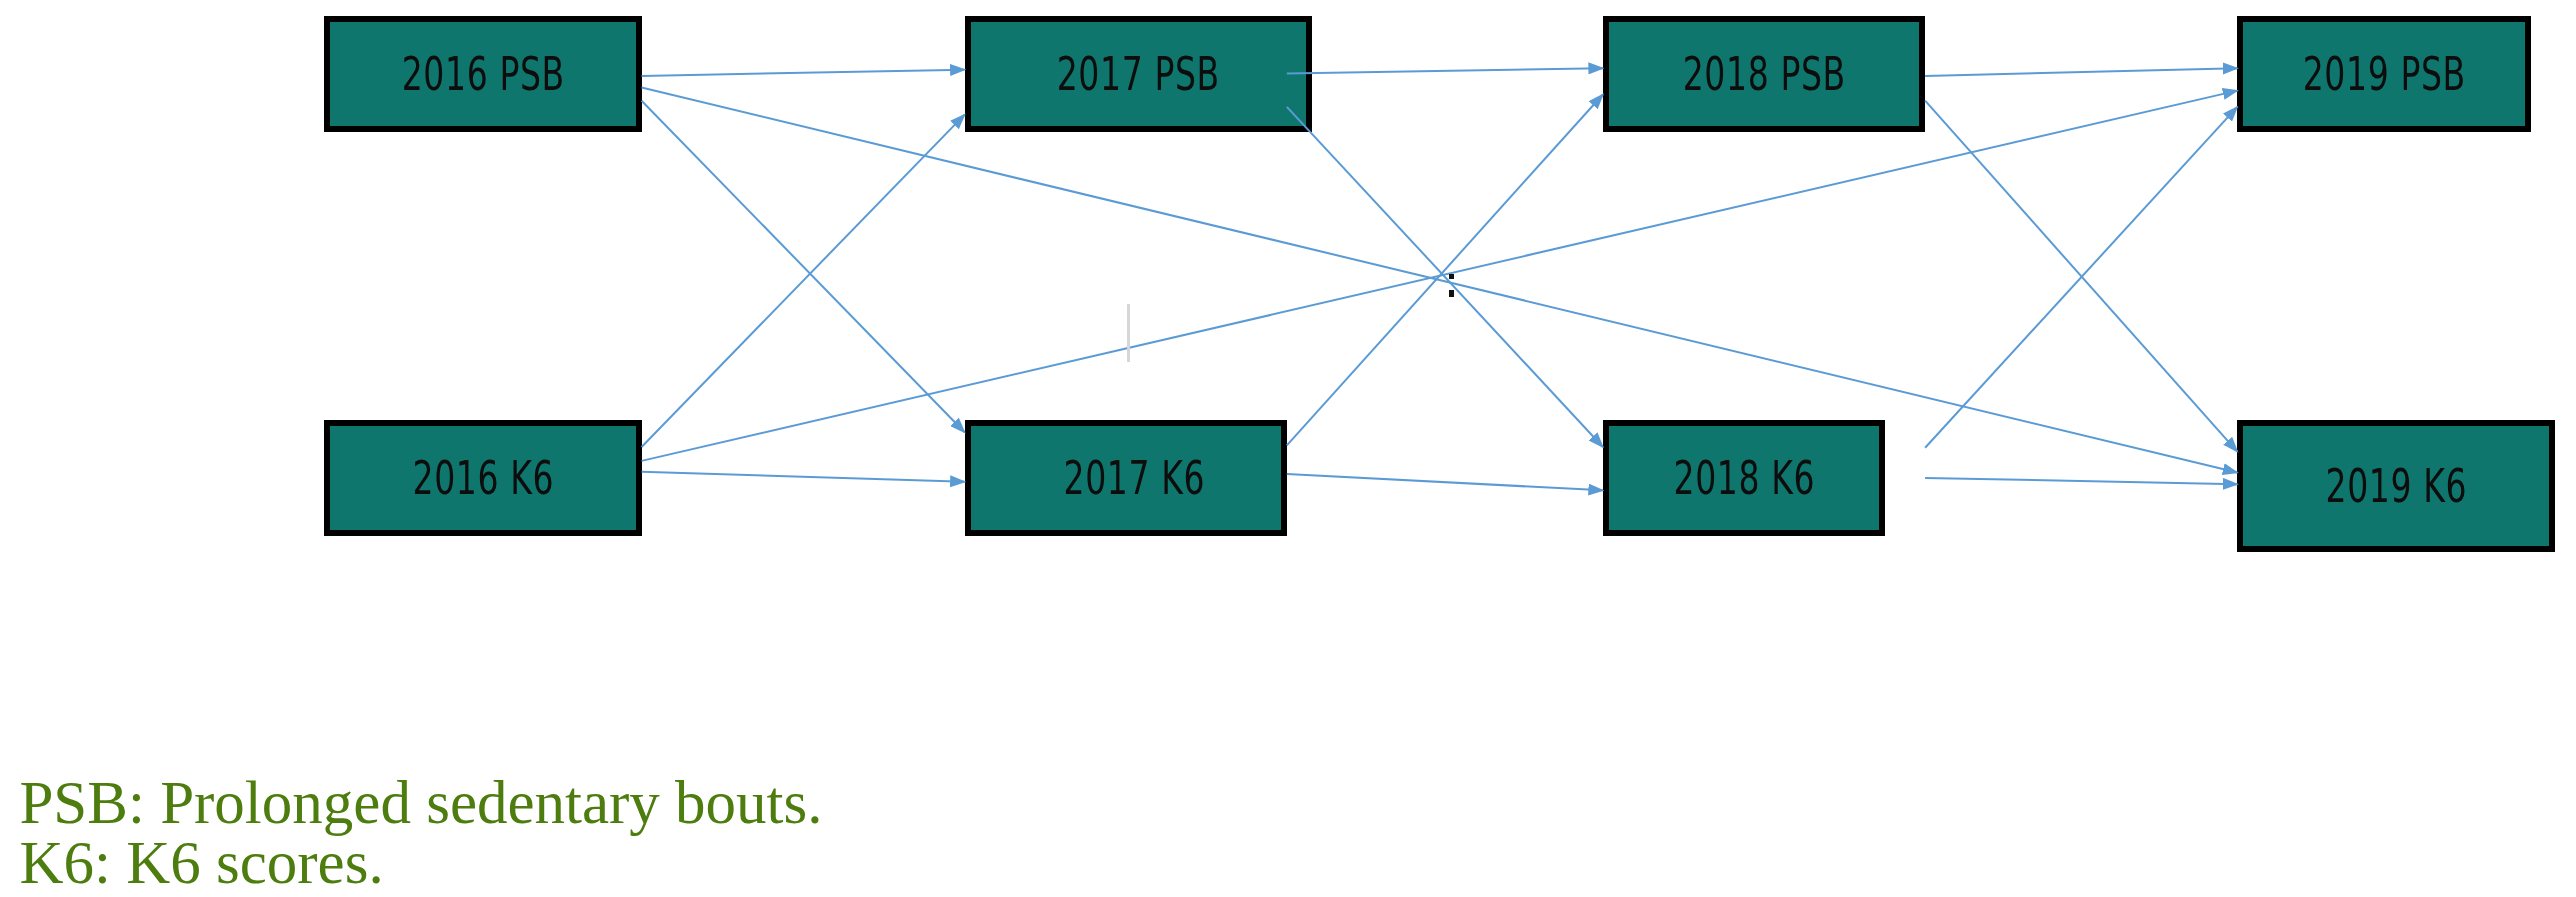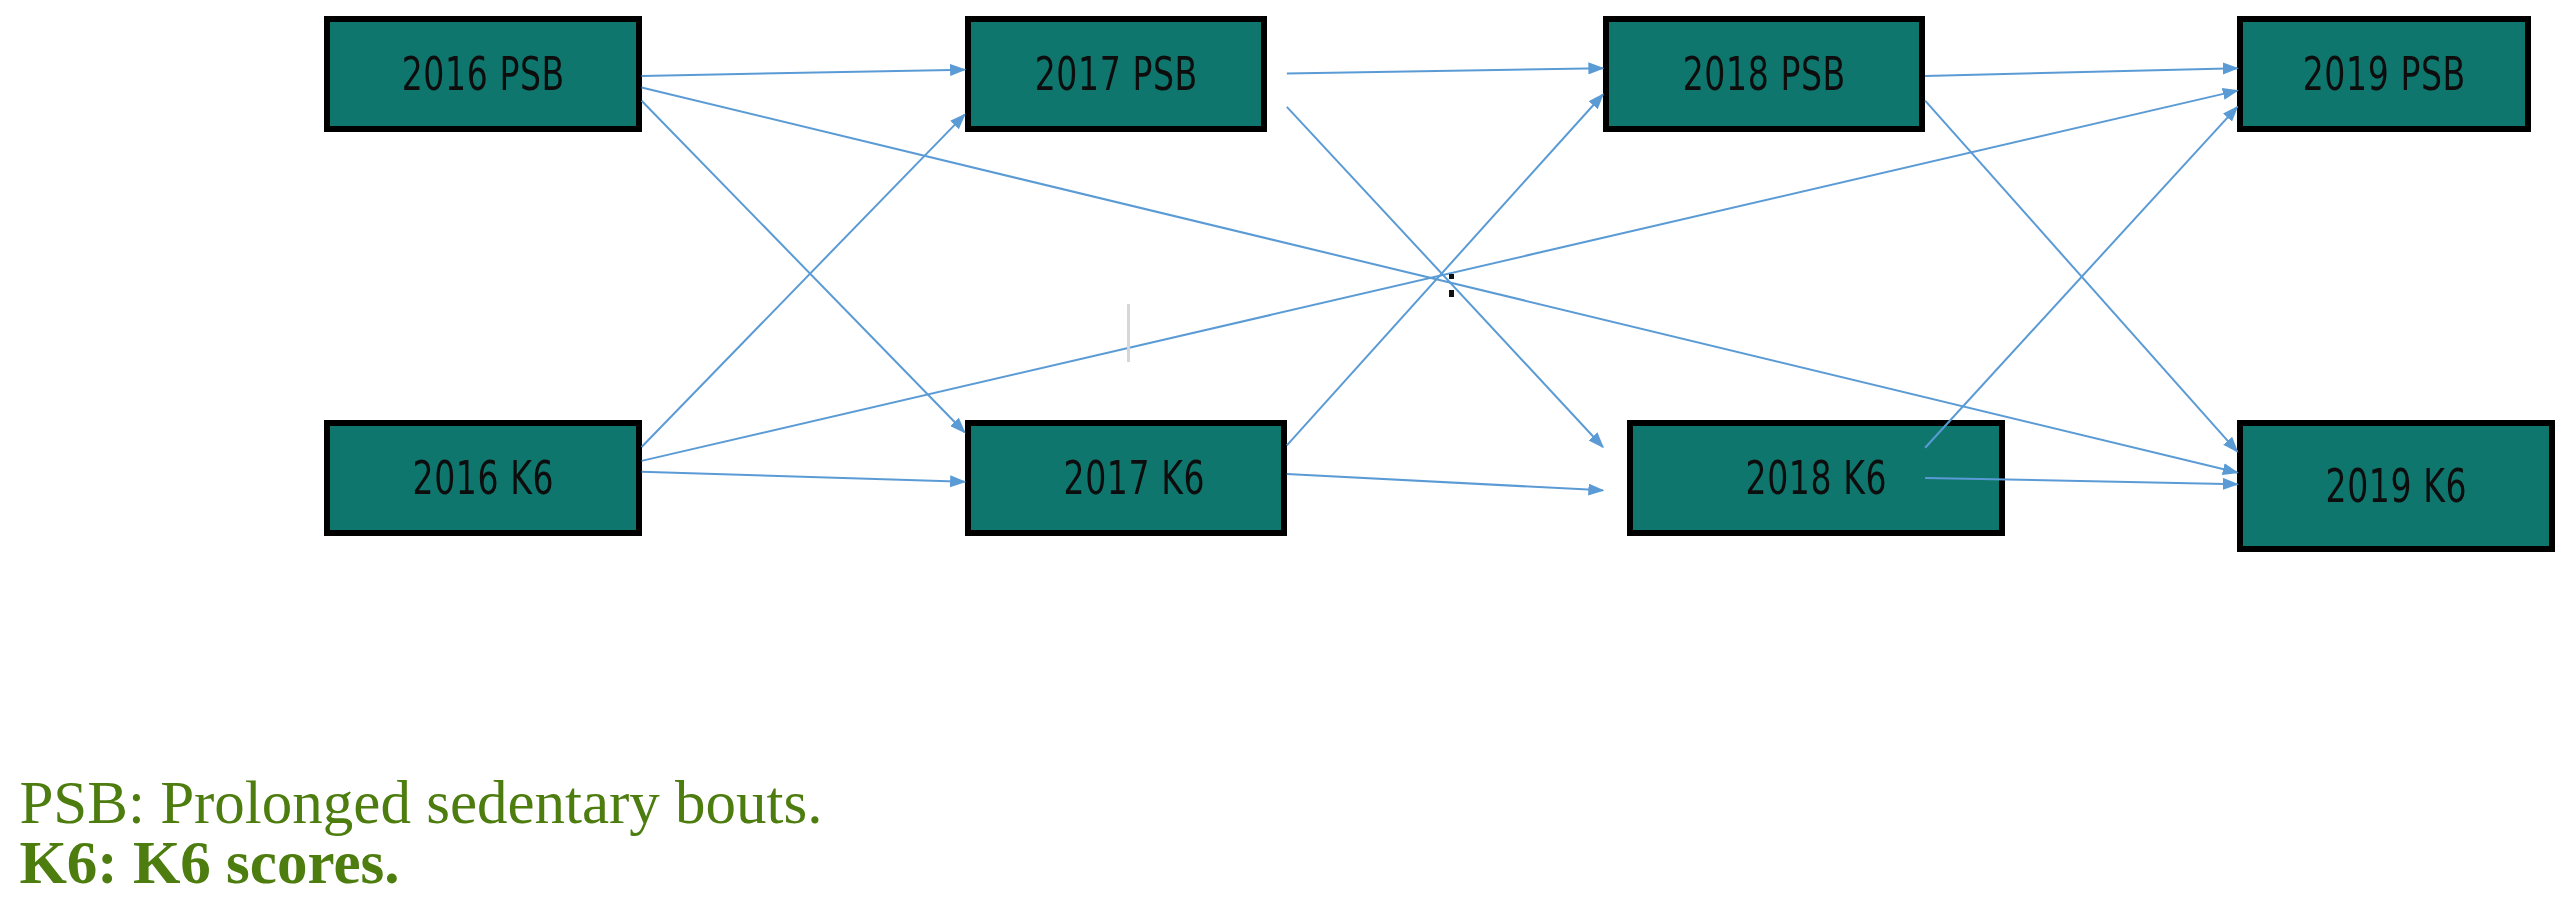--- a/index.html
+++ b/index.html
@@ -96,7 +96,7 @@
       <div class="node" style="left: 324px; top: 15.5px; width: 318px; height: 116px;">
         <span class="label">2016 PSB</span>
       </div>
-      <div class="node" style="left: 965px; top: 15.5px; width: 302px; height: 116px;">
+      <div class="node" style="left: 965px; top: 15.5px; width: 347px; height: 116px;">
         <span class="label">2017 PSB</span>
       </div>
       <div class="node" style="left: 1603px; top: 15.5px; width: 322px; height: 116px;">

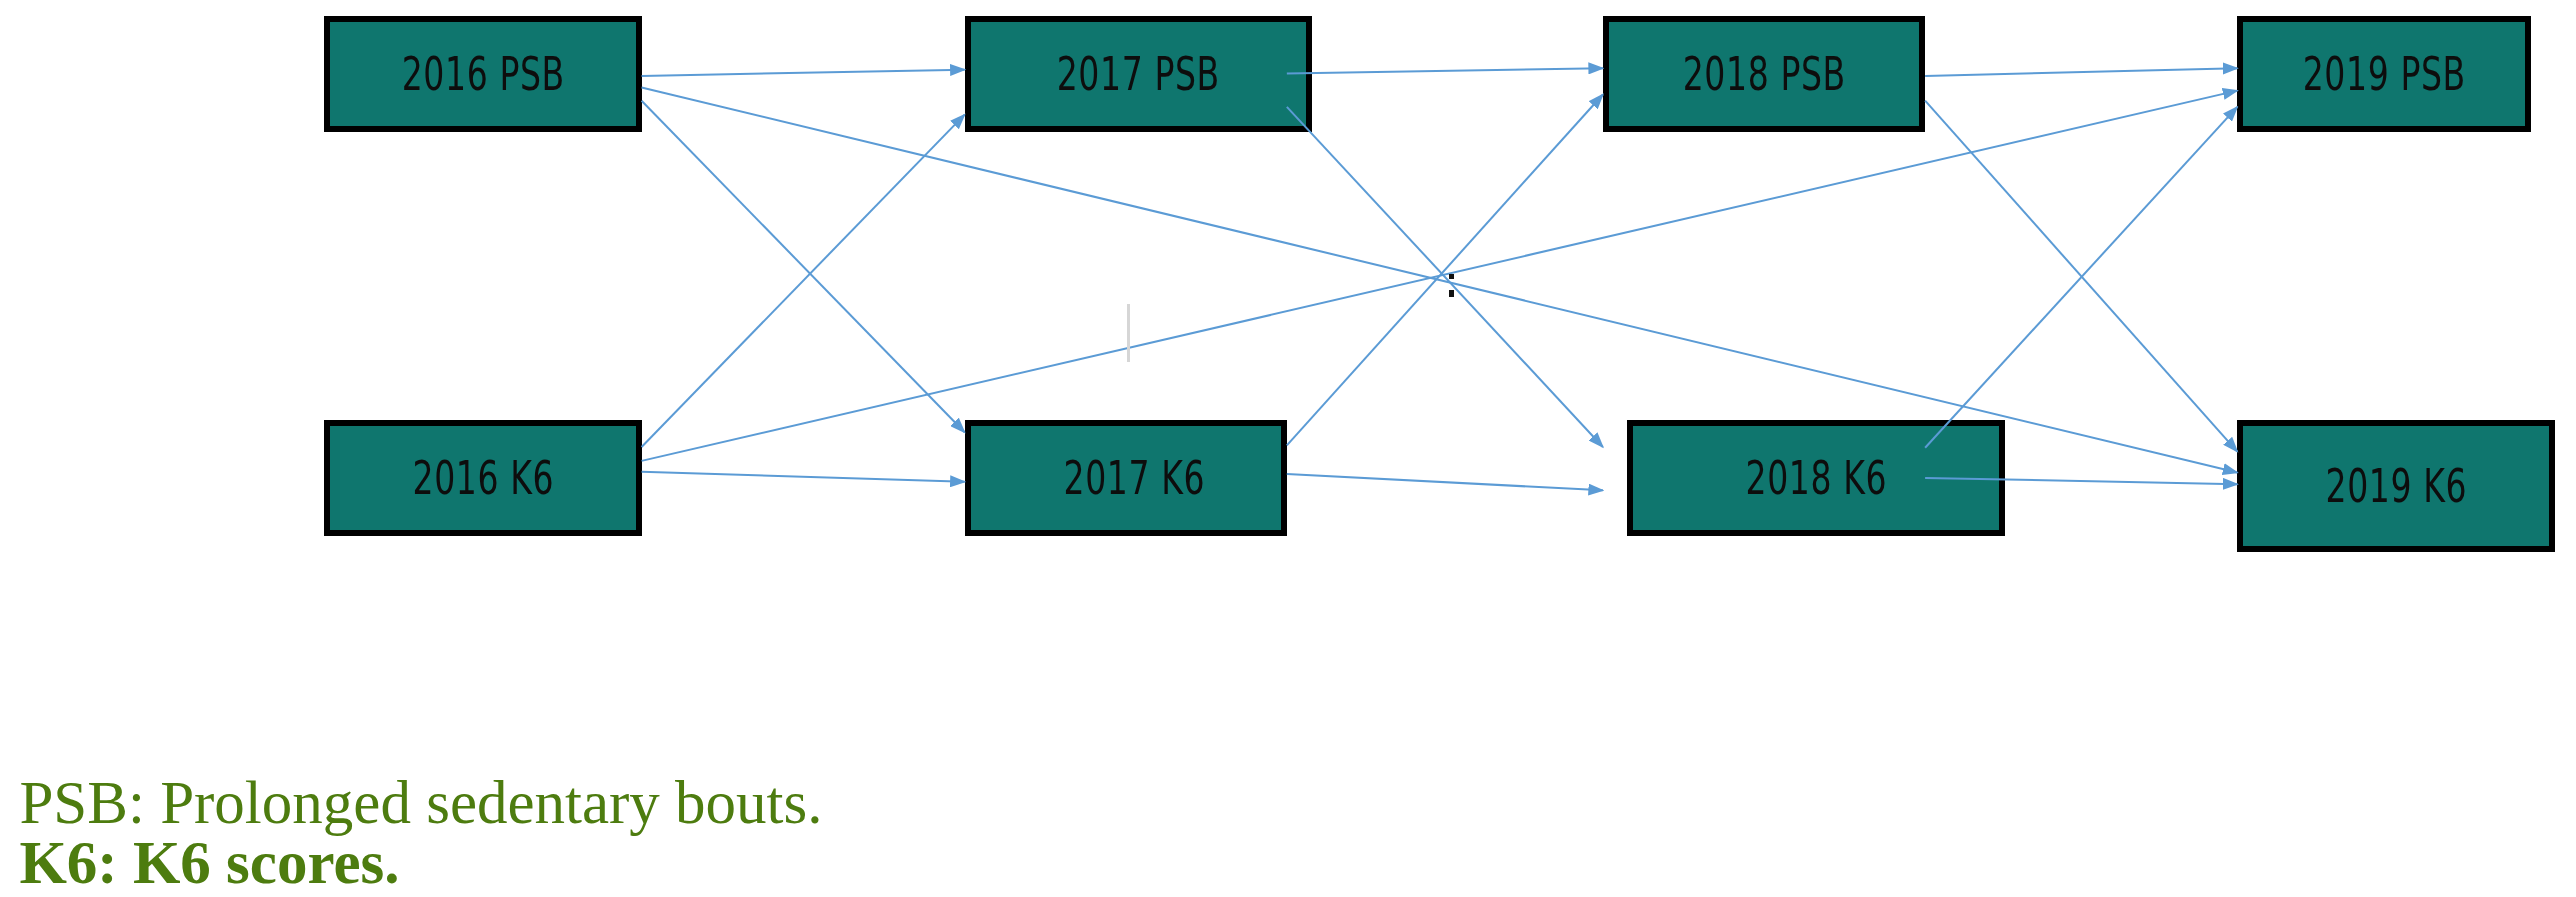--- a/index.html
+++ b/index.html
@@ -111,7 +111,7 @@
       <div class="node" style="left: 965px; top: 420px; width: 322px; height: 116px; padding-left: 16px;">
         <span class="label">2017 K6</span>
       </div>
-      <div class="node" style="left: 1603px; top: 420px; width: 378px; height: 116px; margin-left: 24px;">
+      <div class="node" style="left: 1603px; top: 420px; width: 282px; height: 116px;">
         <span class="label">2018 K6</span>
       </div>
       <div class="node" style="left: 2237px; top: 420px; width: 318px; height: 132px;">

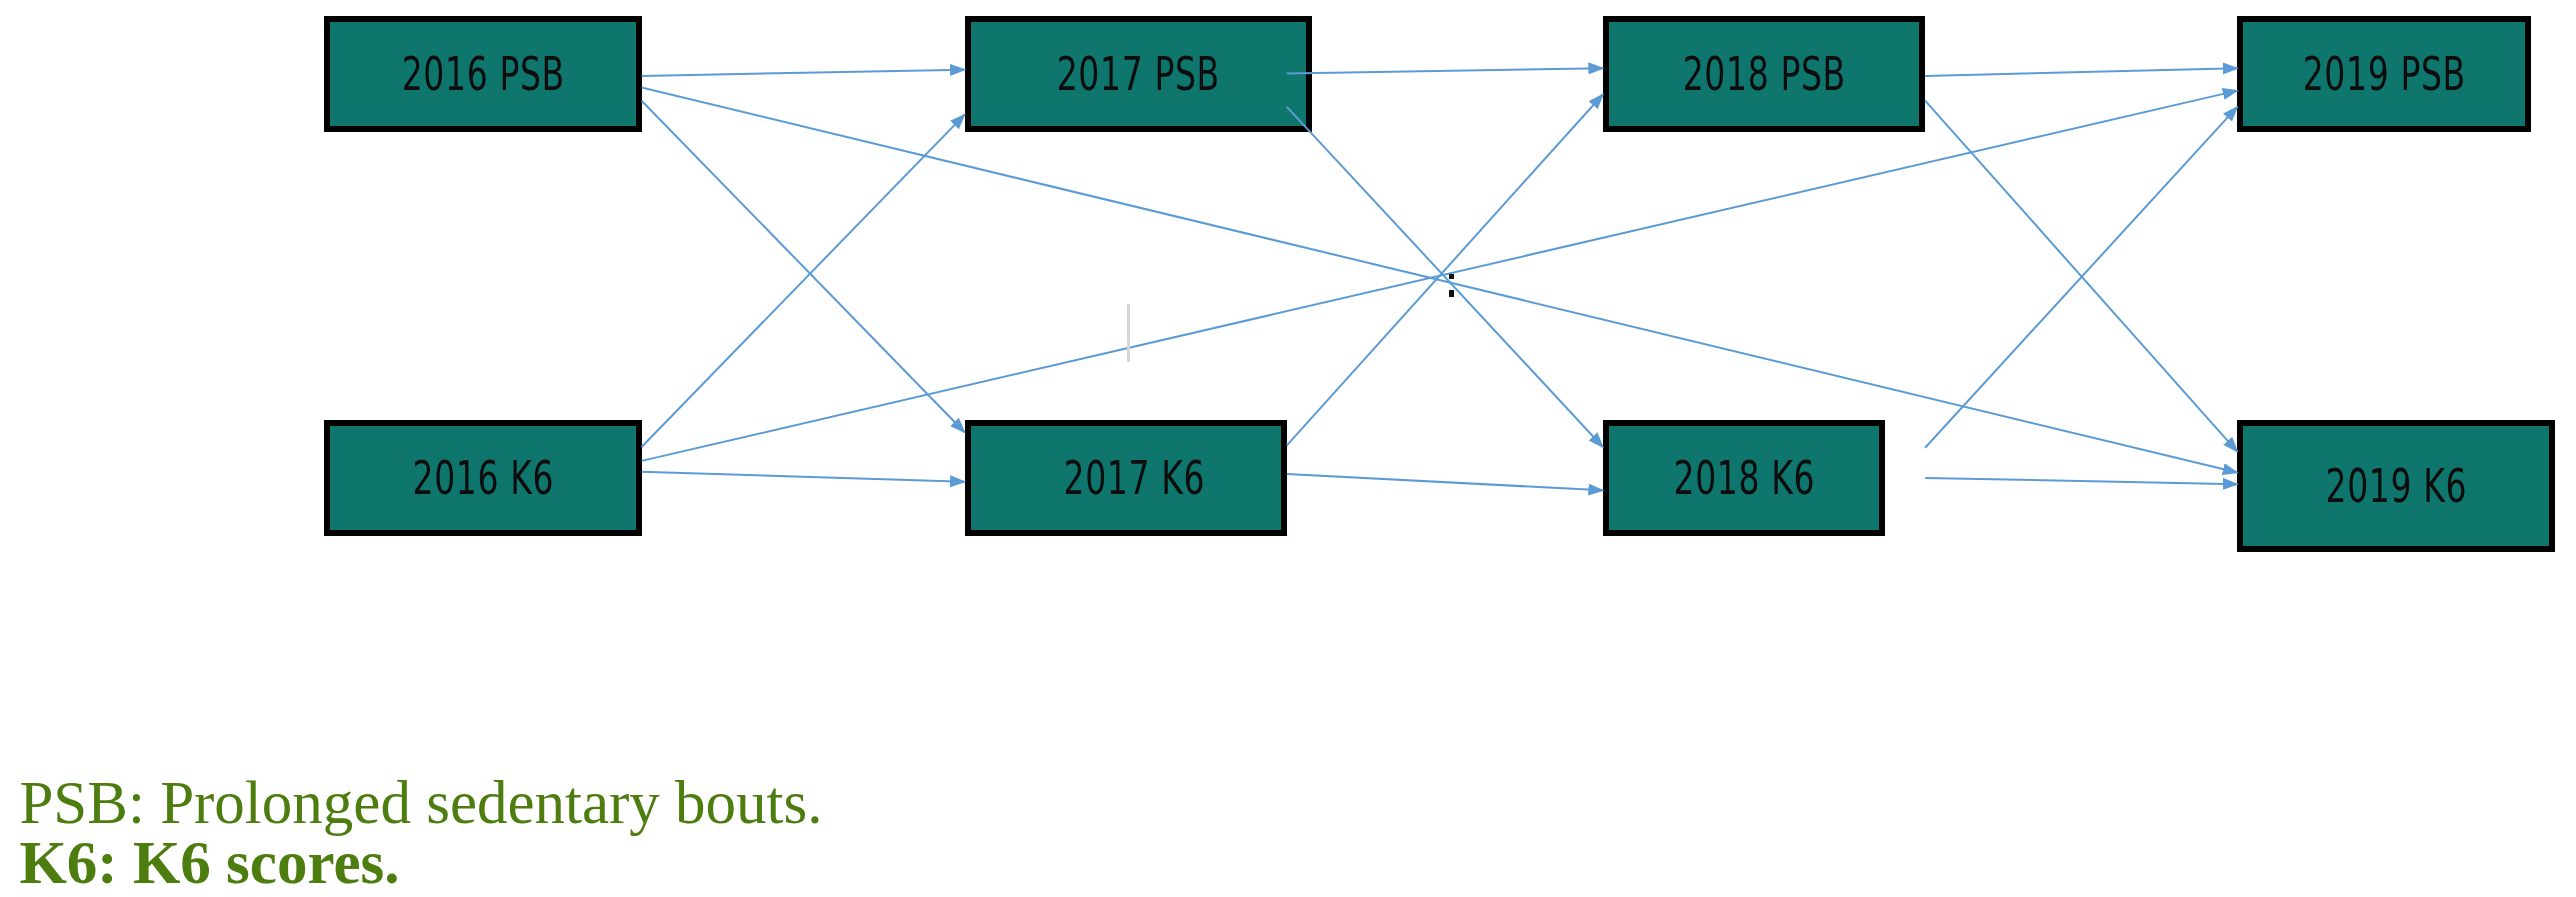--- a/index.html
+++ b/index.html
@@ -62,7 +62,7 @@
     z-index: 4;
   }
   #footnote-line1 { top: 772px; }
-  #footnote-line2 { top: 832px; font-weight: bold; }
+  #footnote-line2 { top: 832px; }
 </style>
 </head>
 <body>

